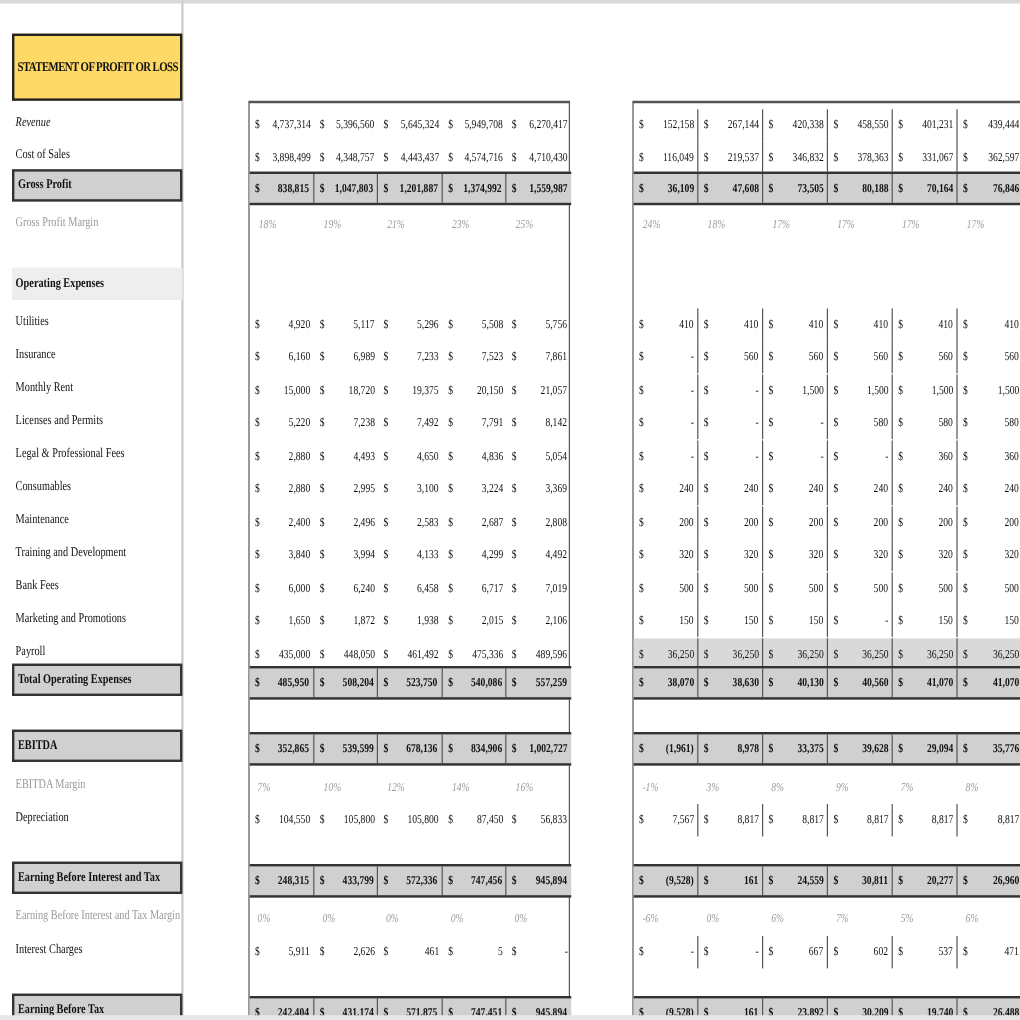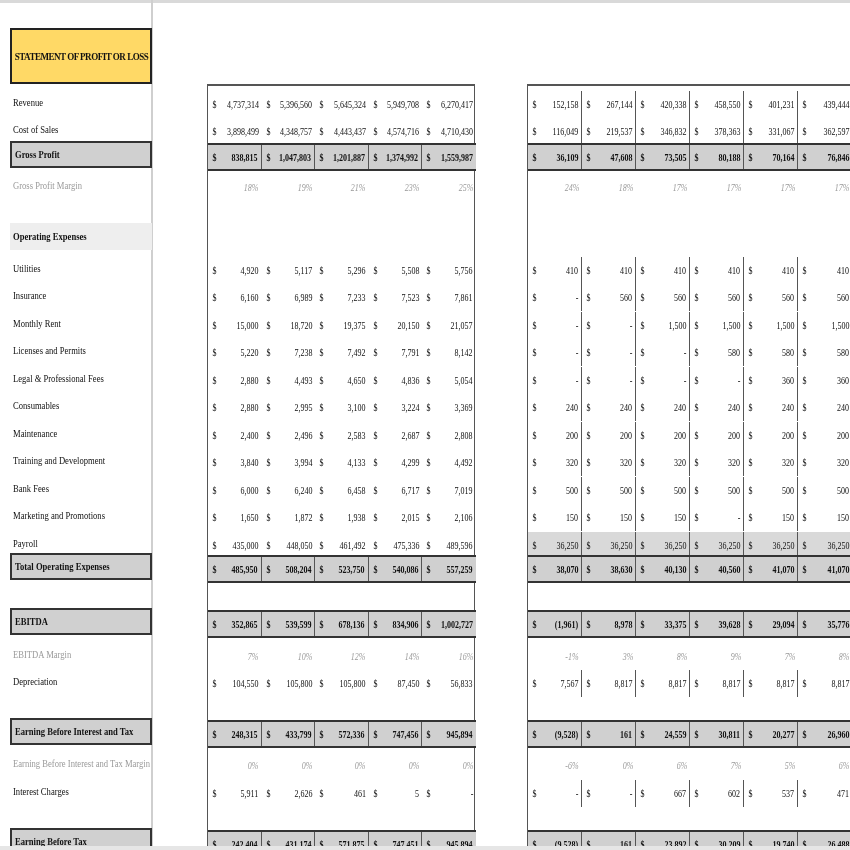--- a/index.html
+++ b/index.html
@@ -57,7 +57,7 @@
 </div>
 
 <div id="labels">
-    <div class="label" style="top: 89px;"><span>Revenue</span></div>
+    <div class="label" style="top: 89px; font-style: italic;"><span>Revenue</span></div>
     <div class="label" style="top: 116px;"><span>Cost of Sales</span></div>
     <div class="label total bold" style="top: 141px;"><span>Gross Profit</span></div>
     <div class="label margin" style="top: 172px;"><span>Gross Profit Margin</span></div>

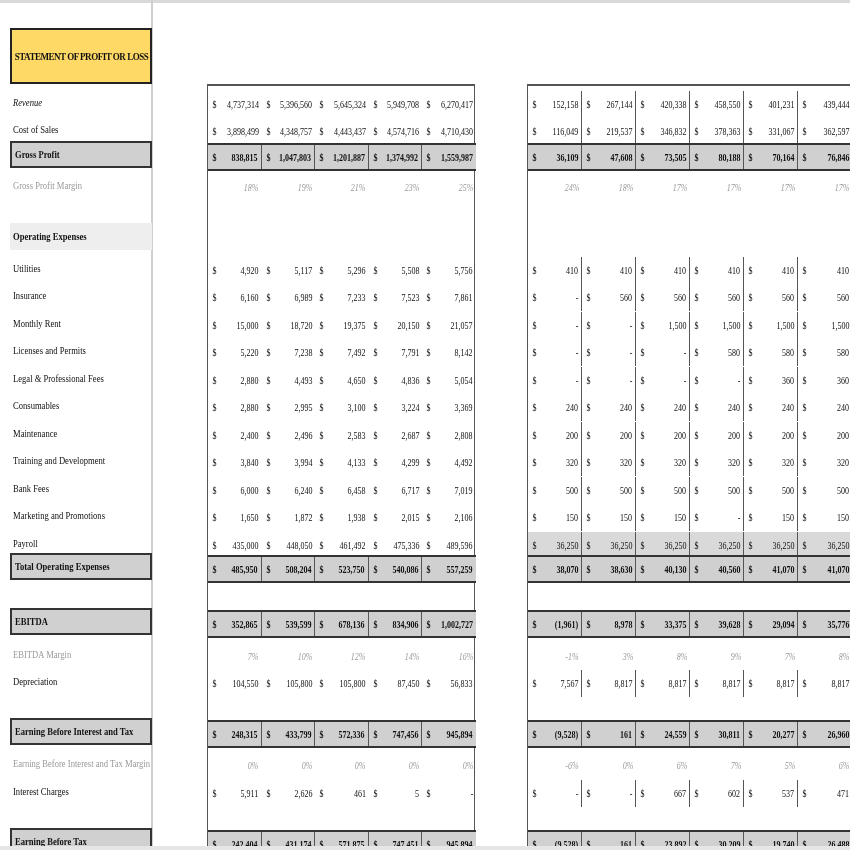--- a/index.html
+++ b/index.html
@@ -42,7 +42,7 @@
   .cell .val { display: inline-block; transform: scaleX(0.8); transform-origin: right center; }
   .row.total .cell { font-weight: bold; border-right: 1px solid #555; }
   .row.total .cell:last-child { border-right: none; }
-  .row.margin .cell { justify-content: flex-end; color: #9a9a9a; font-style: italic; }
+  .row.margin .cell { justify-content: flex-start; color: #9a9a9a; font-style: italic; }
   #t2 .cell.grid { border-right: 1px solid #555; }
   #t2 .cell.grid:last-child { border-right: none; }
 </style>

